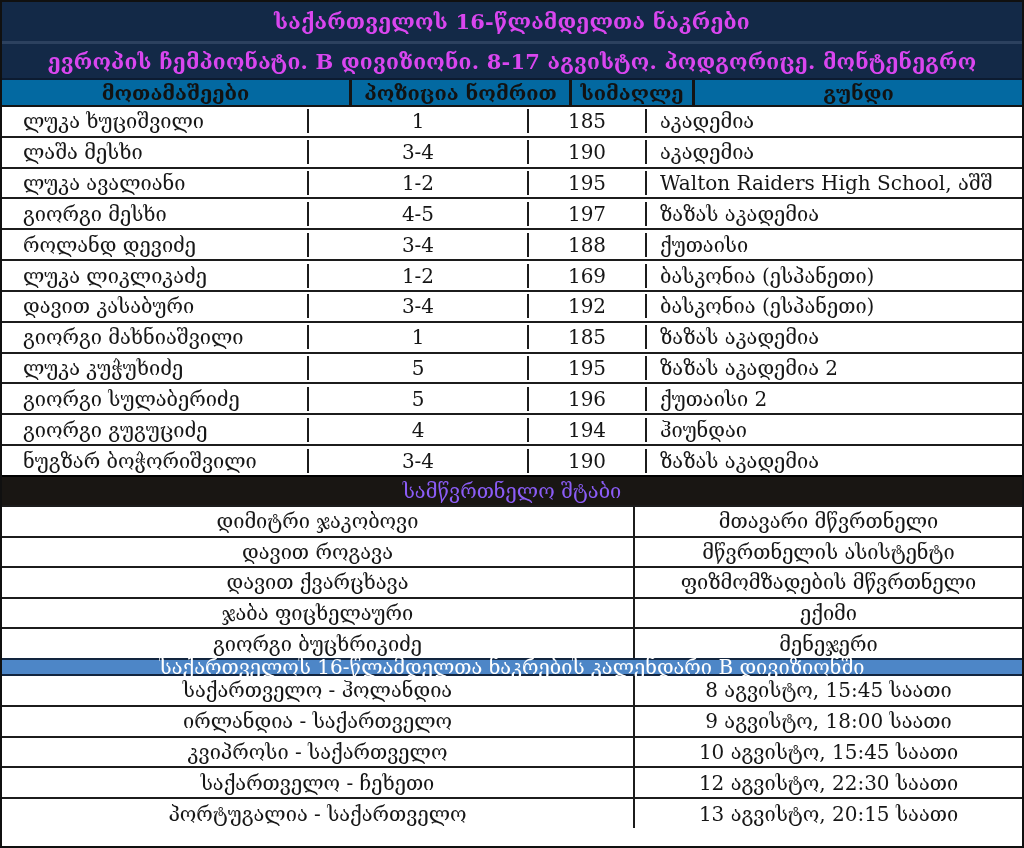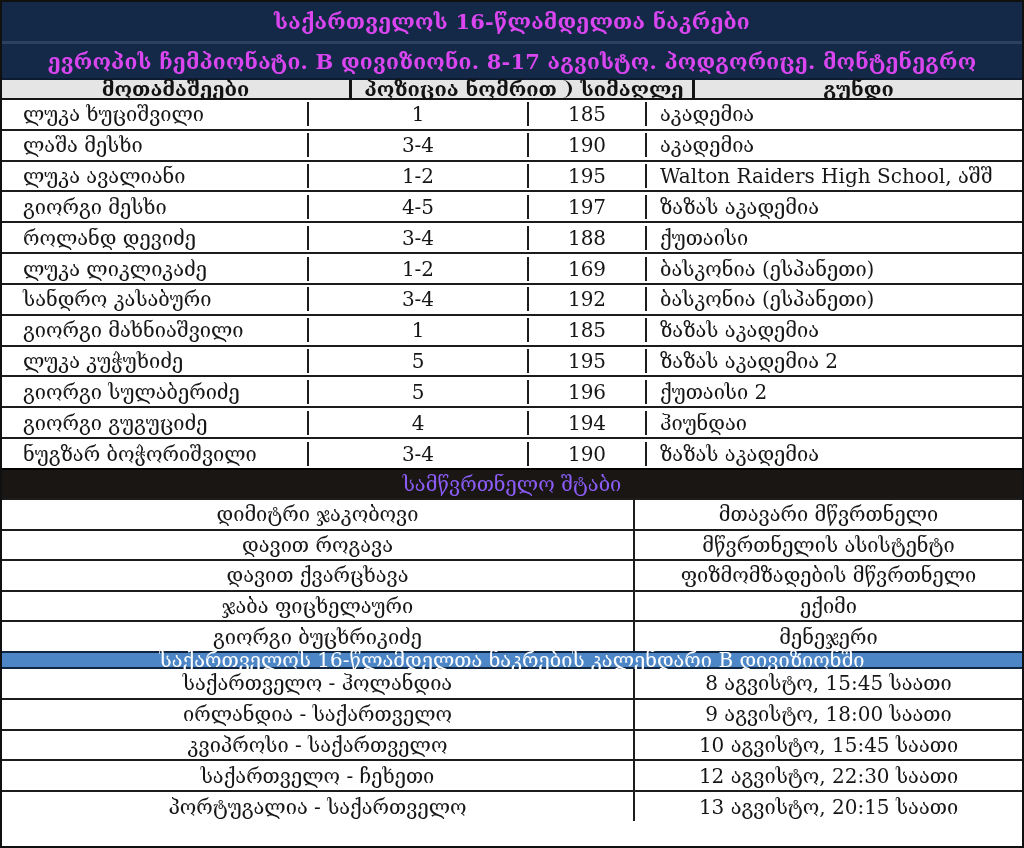--- a/index.html
+++ b/index.html
@@ -29,8 +29,8 @@
 
   
   .col-header-row {
-    display: flex; height: 20px;
-    background: #e5e5e5;
+    display: flex; height: 27px;
+    background: #0369a1;
     border-bottom: 2px solid #141414;
   }
   .col-header-cell {

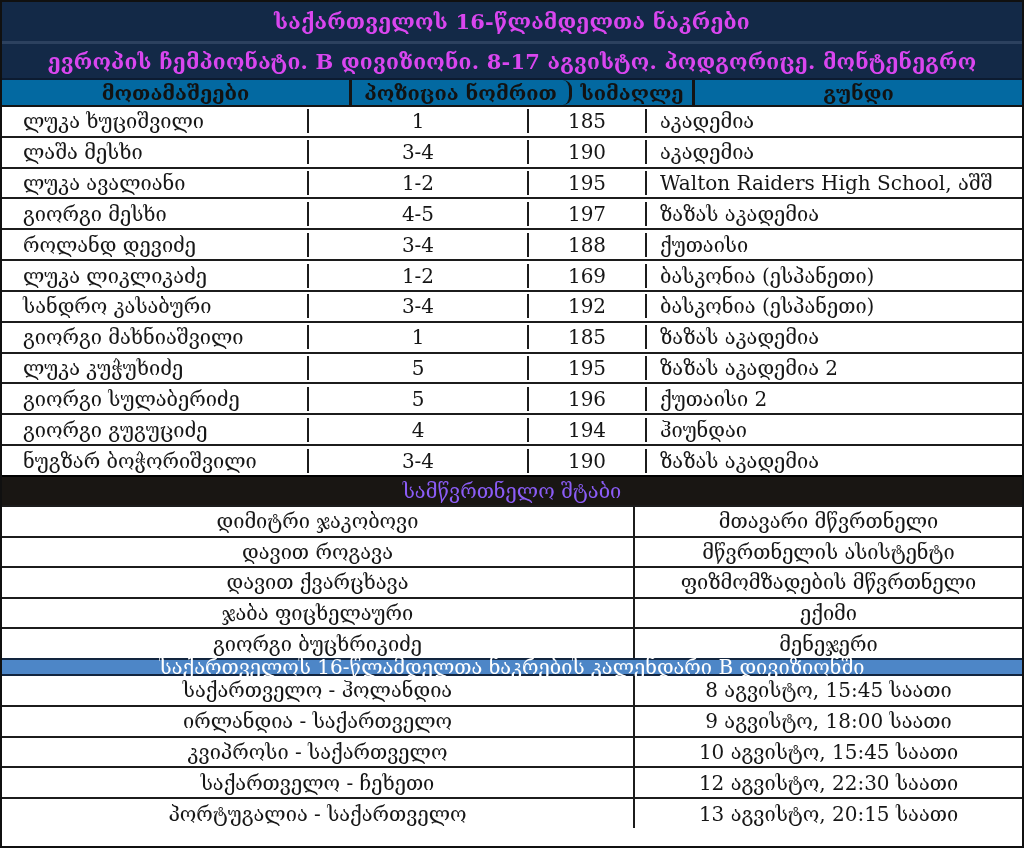--- a/index.html
+++ b/index.html
@@ -39,7 +39,7 @@
   }
   .col-header-cell:not(:last-child) { border-right: 3px solid #141414; }
   .hc-players { width: 350px; }
-  .hc-position { width: 220px; border-radius: 9px; }
+  .hc-position { width: 220px; }
   .hc-height   { width: 123px; }
   .hc-team     { flex: 1; }
 

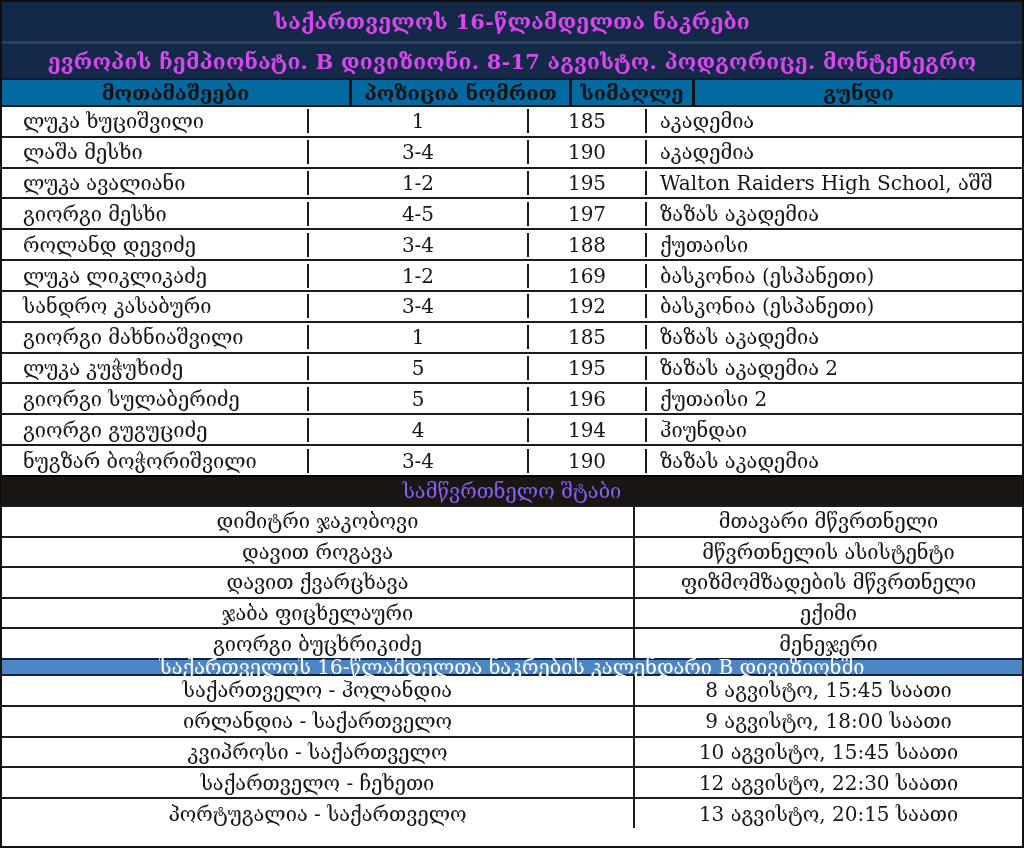--- a/index.html
+++ b/index.html
@@ -143,7 +143,7 @@
       </div>
 
       <div class="player-row">
-        <div class="pcell pc-name">სანდრო კასაბური</div>
+        <div class="pcell pc-name">დავით კასაბური</div>
         <div class="pcell pc-position">3-4</div>
         <div class="pcell pc-height">192</div>
         <div class="pcell pc-team">ბასკონია (ესპანეთი)</div>

